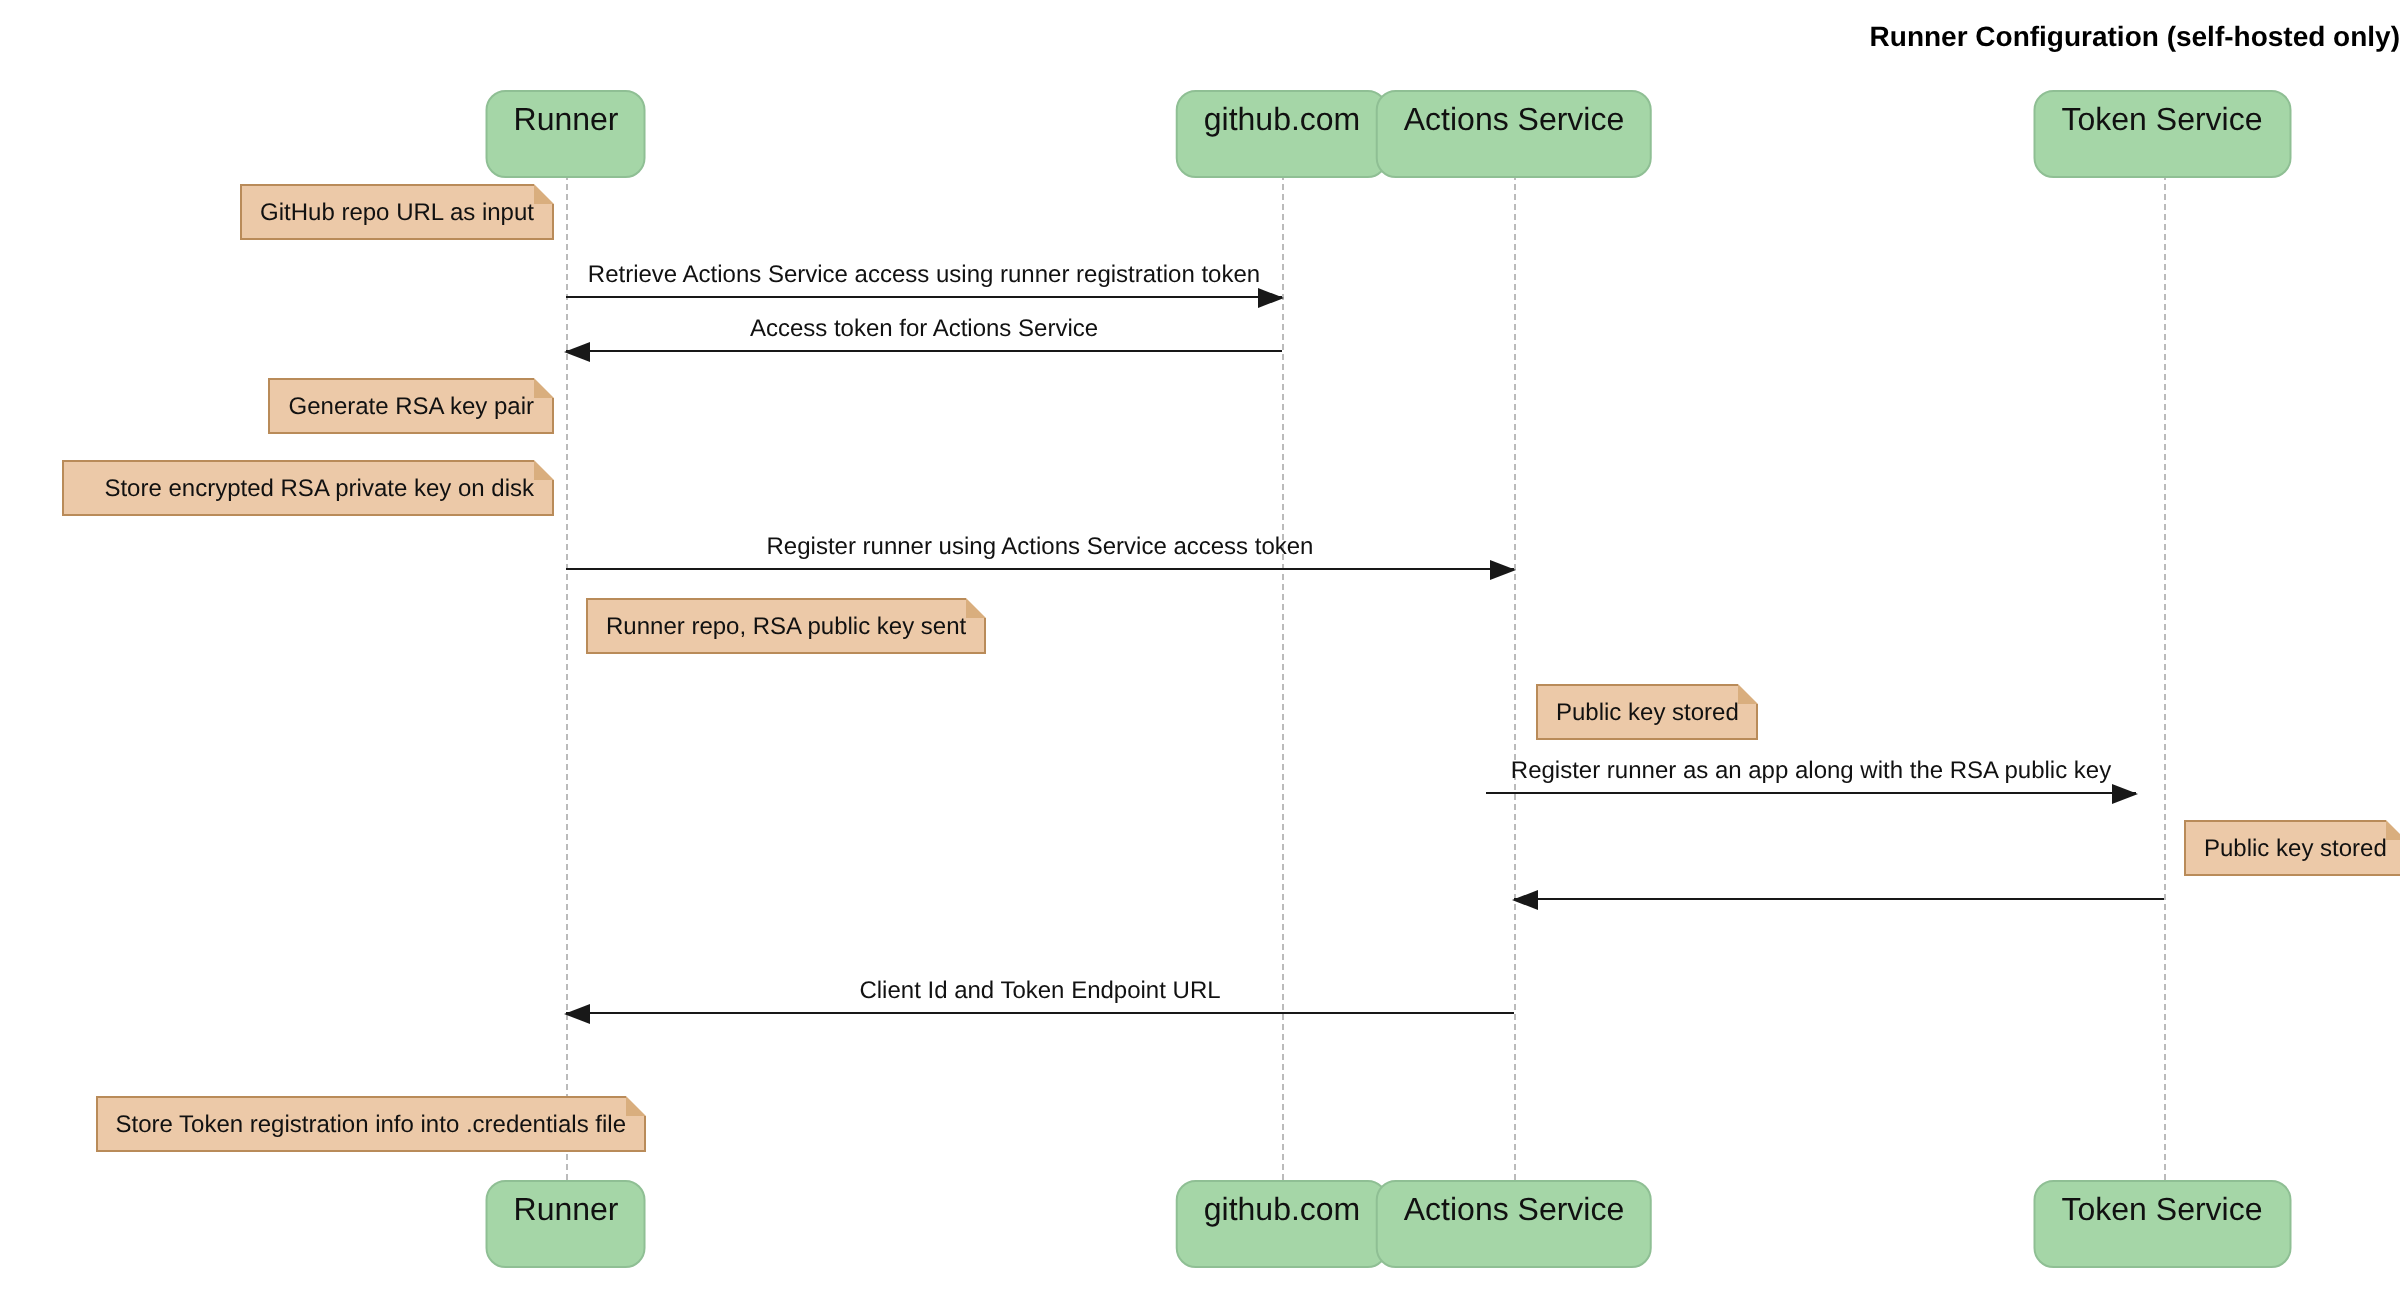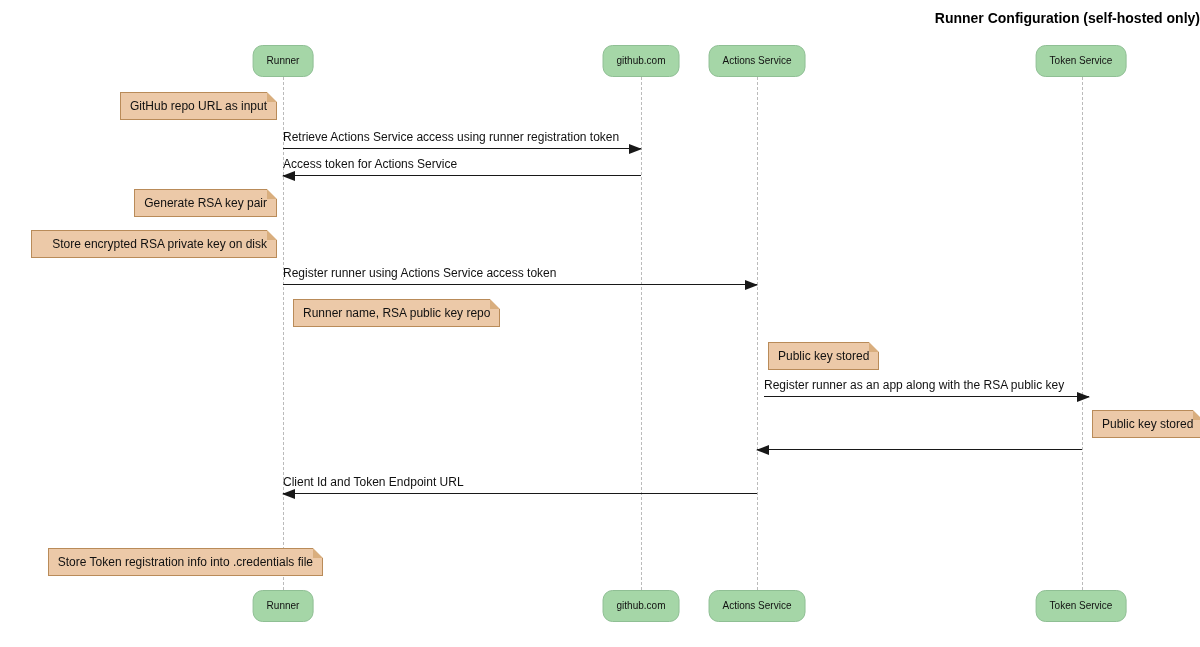--- a/index.html
+++ b/index.html
@@ -27,11 +27,11 @@
     border: 1px solid var(--participant-border, #8FBF94);
     border-radius: 10px;
     padding: 7px 13px;
-    font-size: 10px;
+    font-size: 16px;
     color: #111;
     white-space: nowrap;
     box-sizing: border-box;
-    height: 32px;
+    height: 44px;
     line-height: 16px;
   }
   .lifeline {

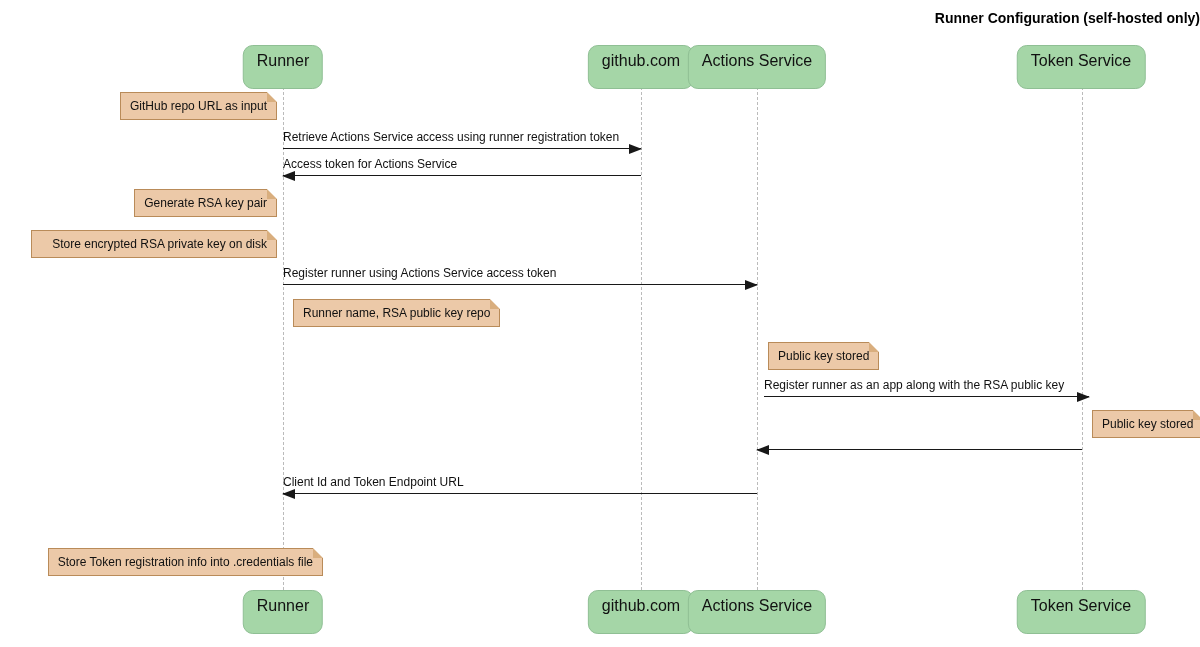--- a/index.html
+++ b/index.html
@@ -61,6 +61,7 @@
   }
   .message { position: absolute; }
   .msg-label {
+    text-align: center;
     font-size: 12px;
     height: 15px;
     line-height: 15px;

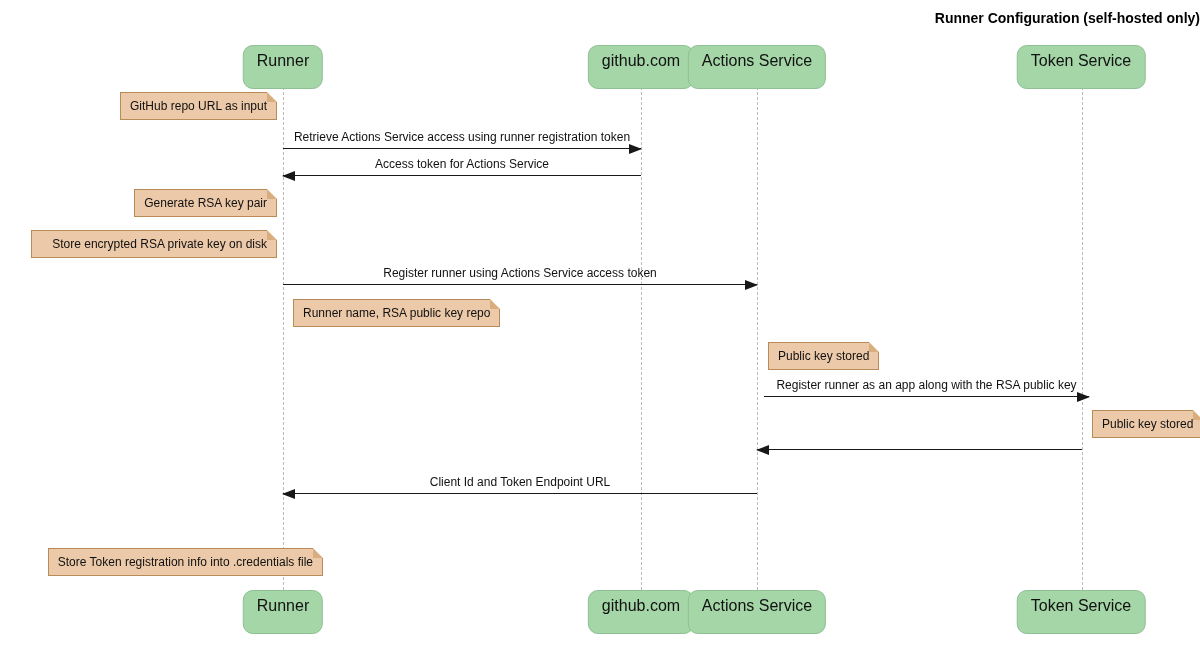--- a/index.html
+++ b/index.html
@@ -116,7 +116,7 @@
   <div class="note" style="right:923px;top:92px;margin-left:20px;">GitHub repo URL as input</div>
   <div class="note" style="right:923px;top:189px;">Generate RSA key pair</div>
   <div class="note" style="right:923px;top:230px;padding-left:20px;">Store encrypted RSA private key on disk</div>
-  <div class="note" style="left:293px;top:299px;">Runner name, RSA public key repo</div>
+  <div class="note" style="left:293px;top:299px;">Runner repo, RSA public key sent</div>
   <div class="note" style="left:768px;top:342px;">Public key stored</div>
   <div class="note" style="left:1092px;top:410px;">Public key stored</div>
   <div class="note" style="right:877px;top:548px;margin-left:18px;">Store Token registration info into .credentials file</div>

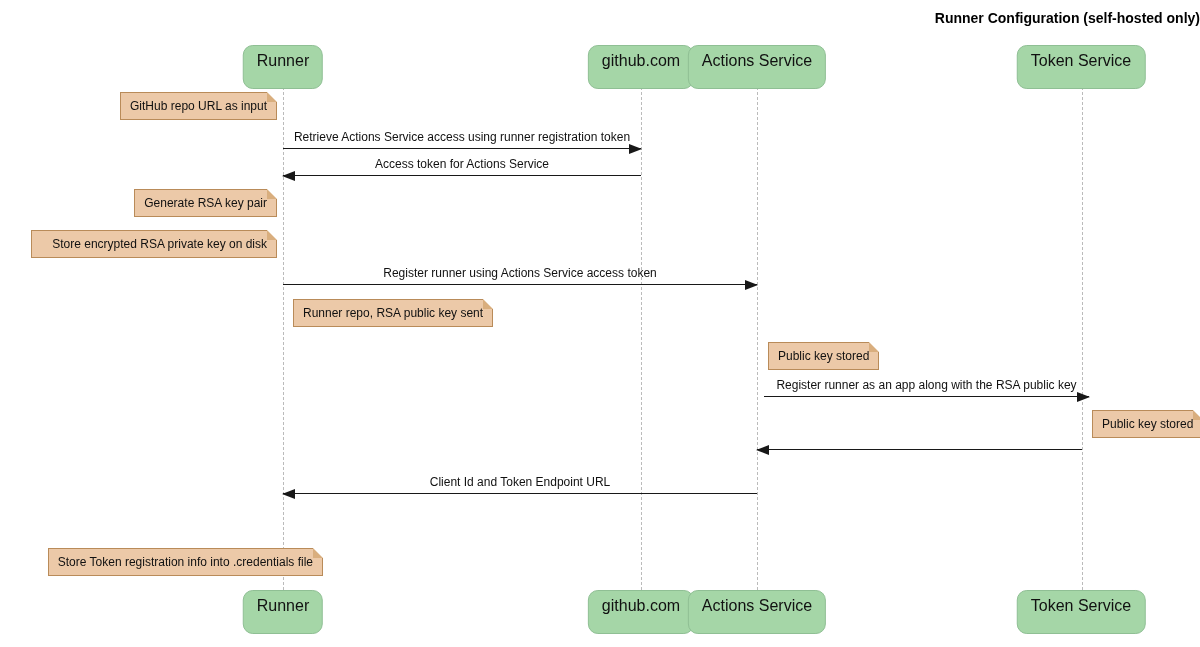--- a/index.html
+++ b/index.html
@@ -142,7 +142,7 @@
       </div>
   </div>
 
-  <div class="message" style="left:764px;top:378px;width:325px;">
+  <div class="message" style="left:743px;top:378px;width:325px;">
     <div class="msg-label">Register runner as an app along with the RSA public key</div>
     <div class="msg-line">
         <span class="arrow-right"></span>

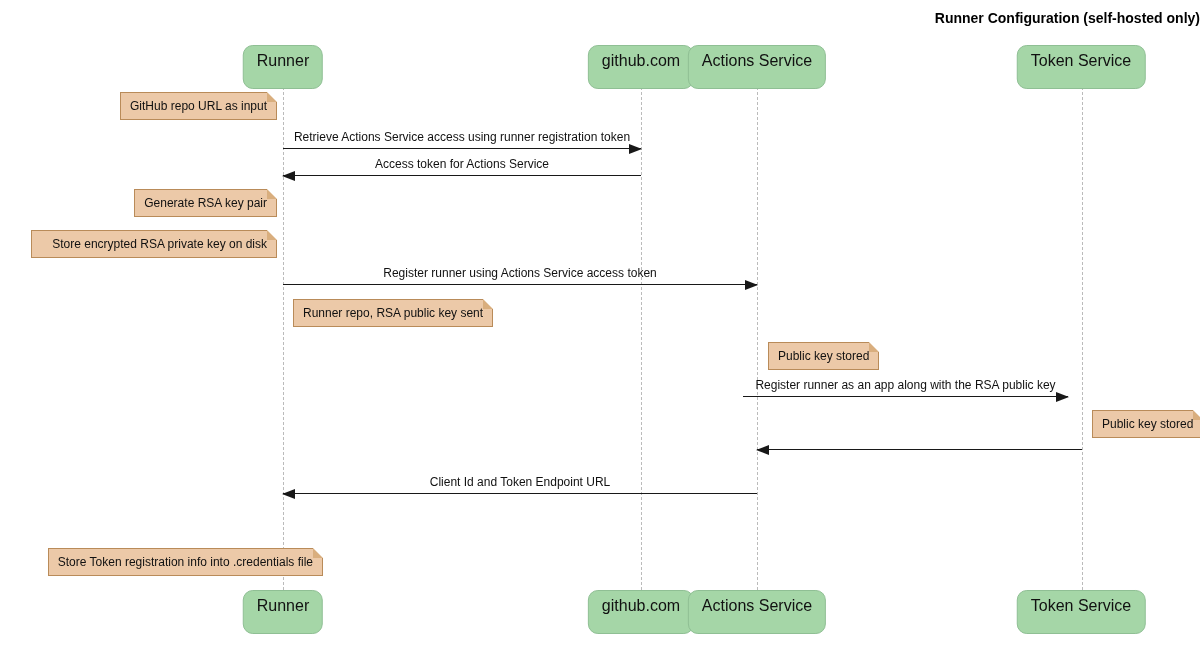--- a/index.html
+++ b/index.html
@@ -155,7 +155,7 @@
       </div>
   </div>
 
-  <div class="message" style="left:283px;top:475px;width:474px;">
+  <div class="message" style="left:283px;top:488px;width:474px;">
     <div class="msg-label">Client Id and Token Endpoint URL</div>
     <div class="msg-line">
         <span class="arrow-left"></span>

